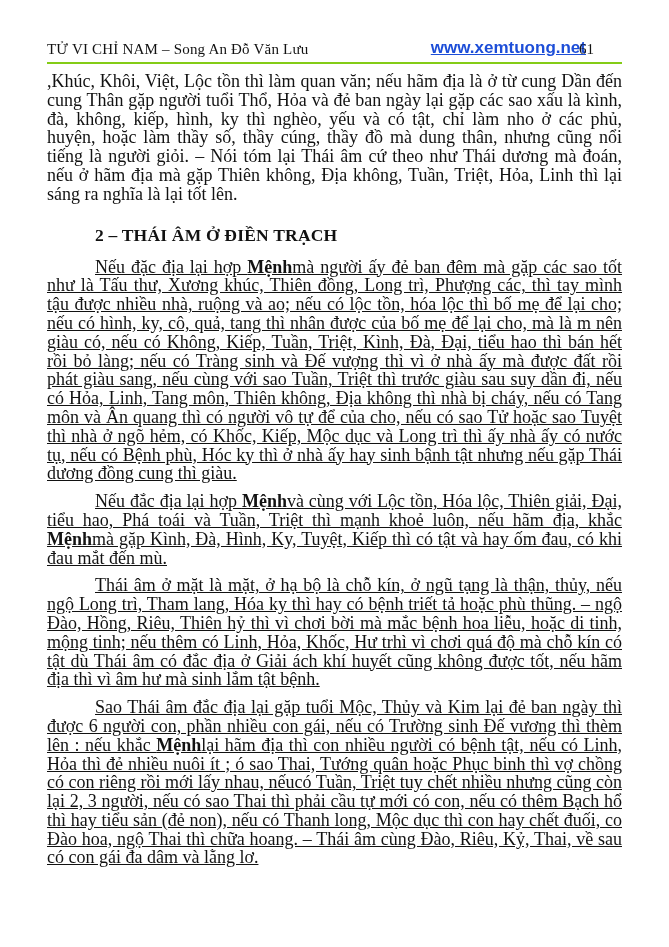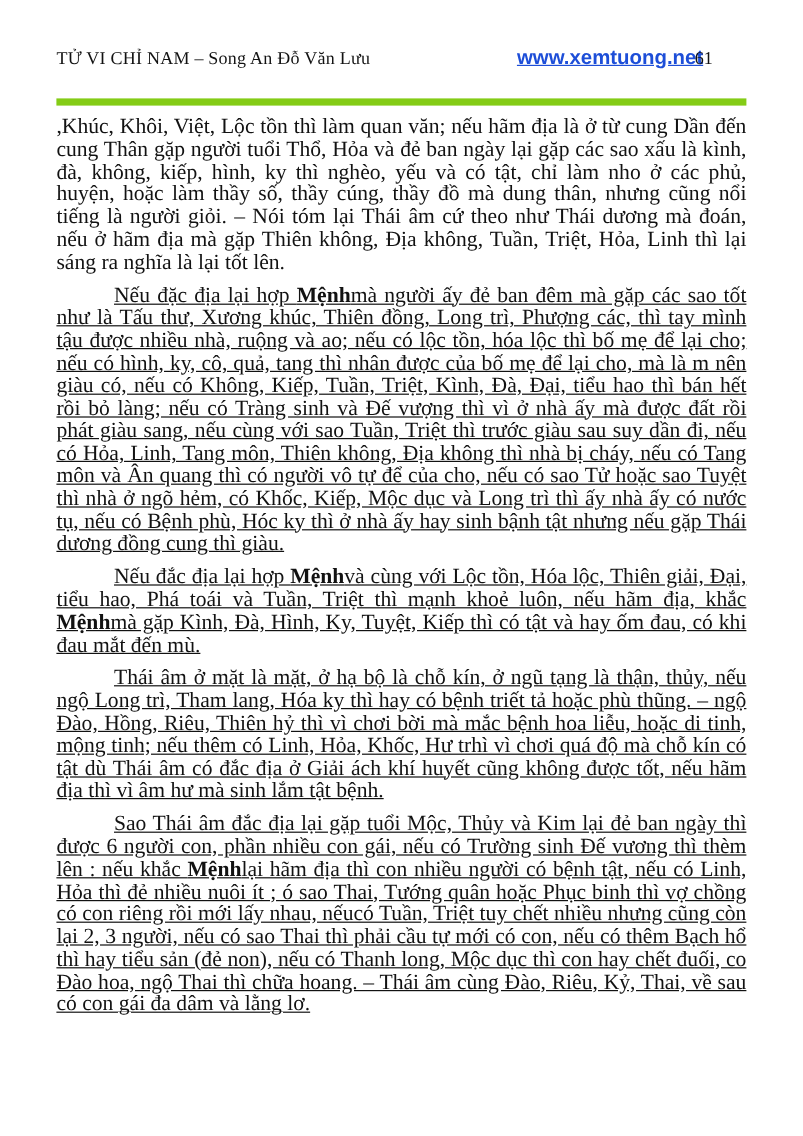--- a/index.html
+++ b/index.html
@@ -22,8 +22,8 @@
     display: flex;
     justify-content: space-between;
     align-items: flex-end;
-    border-bottom: 6px solid #84cc16;
-    padding-bottom: 24px;
+    border-bottom: 2px solid #84cc16;
+    padding-bottom: 4px;
   }
   .header-title {
     font-size: 15px;

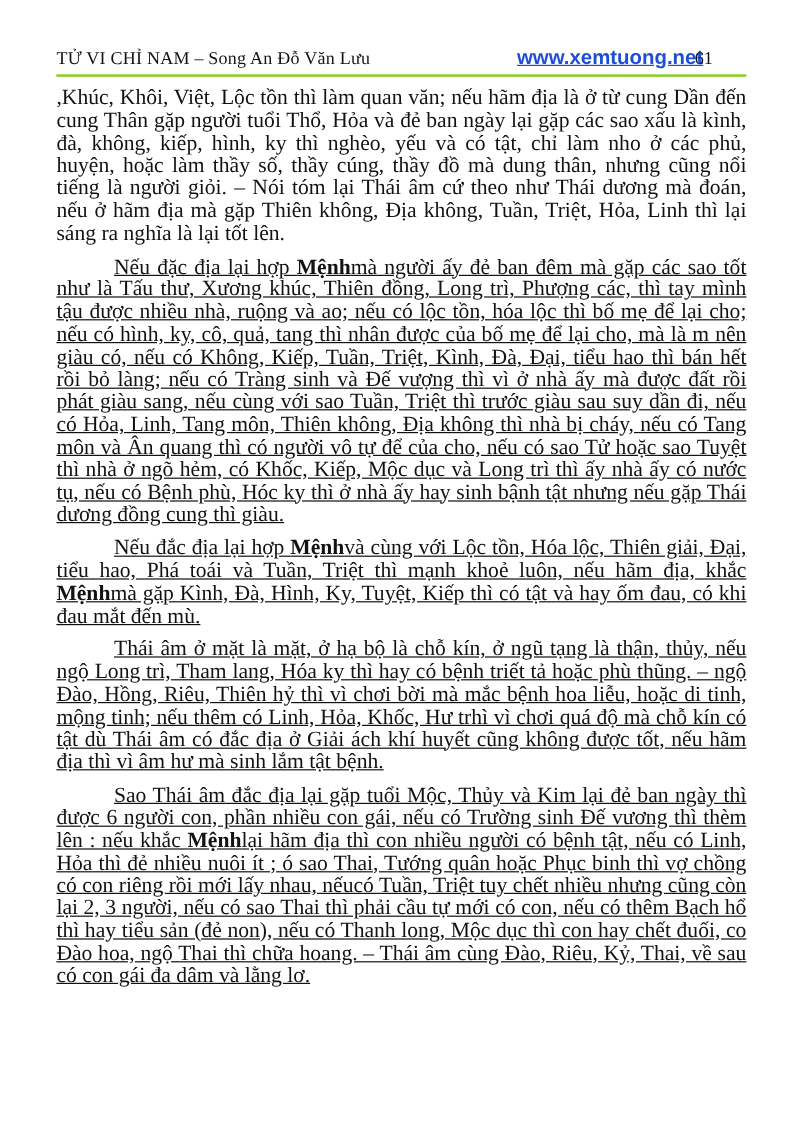--- a/index.html
+++ b/index.html
@@ -88,6 +88,7 @@
   </div>
   <div class="doc">
       <p class="para"><span>,Khúc, Khôi, Việt, Lộc tồn thì làm quan văn; nếu hãm địa là ở từ cung Dần đến cung Thân gặp người tuổi Thổ, Hỏa và đẻ ban ngày lại gặp các sao xấu là kình, đà, không, kiếp, hình, ky thì nghèo, yếu và có tật, chỉ làm nho ở các phủ, huyện, hoặc làm thầy số, thầy cúng, thầy đồ mà dung thân, nhưng cũng nổi tiếng là người giỏi. – Nói tóm lại Thái âm cứ theo như Thái dương mà đoán, nếu ở hãm địa mà gặp Thiên không, Địa không, Tuần, Triệt, Hỏa, Linh thì lại sáng ra nghĩa là lại tốt lên.</span></p>
+      <h2 class="sec-heading">2 – THÁI ÂM Ở ĐIỀN TRẠCH</h2>
       <p class="para indent"><span>Nếu đặc địa lại hợp </span><b>Mệnh</b><span>mà người ấy đẻ ban đêm mà gặp các sao tốt như là Tấu thư, Xương khúc, Thiên đồng, Long trì, Phượng các, thì tay mình tậu được nhiều nhà, ruộng và ao; nếu có lộc tồn, hóa lộc thì bố mẹ để lại cho; nếu có hình, ky, cô, quả, tang thì nhân được của bố mẹ để lại cho, mà là m nên giàu có, nếu có Không, Kiếp, Tuần, Triệt, Kình, Đà, Đại, tiểu hao thì bán hết rồi bỏ làng; nếu có Tràng sinh và Đế vượng thì vì ở nhà ấy mà được đất rồi phát giàu sang, nếu cùng với sao Tuần, Triệt thì trước giàu sau suy dần đi, nếu có Hỏa, Linh, Tang môn, Thiên không, Địa không thì nhà bị cháy, nếu có Tang môn và Ân quang thì có người vô tự để của cho, nếu có sao Tử hoặc sao Tuyệt thì nhà ở ngõ hẻm, có Khốc, Kiếp, Mộc dục và Long trì thì ấy nhà ấy có nước tụ, nếu có Bệnh phù, Hóc ky thì ở nhà ấy hay sinh bậnh tật nhưng nếu gặp Thái dương đồng cung thì giàu.</span></p>
       <p class="para indent"><span>Nếu đắc địa lại hợp </span><b>Mệnh</b><span>và cùng với Lộc tồn, Hóa lộc, Thiên giải, Đại, tiểu hao, Phá toái và Tuần, Triệt thì mạnh khoẻ luôn, nếu hãm địa, khắc </span><b>Mệnh</b><span>mà gặp Kình, Đà, Hình, Ky, Tuyệt, Kiếp thì có tật và hay ốm đau, có khi đau mắt đến mù.</span></p>
       <p class="para indent"><span>Thái âm ở mặt là mặt, ở hạ bộ là chỗ kín, ở ngũ tạng là thận, thủy, nếu ngộ Long trì, Tham lang, Hóa ky thì hay có bệnh triết tả hoặc phù thũng. – ngộ Đào, Hồng, Riêu, Thiên hỷ thì vì chơi bời mà mắc bệnh hoa liễu, hoặc di tinh, mộng tinh; nếu thêm có Linh, Hỏa, Khốc, Hư trhì vì chơi quá độ mà chỗ kín có tật dù Thái âm có đắc địa ở Giải ách khí huyết cũng không được tốt, nếu hãm địa thì vì âm hư mà sinh lắm tật bệnh.</span></p>

